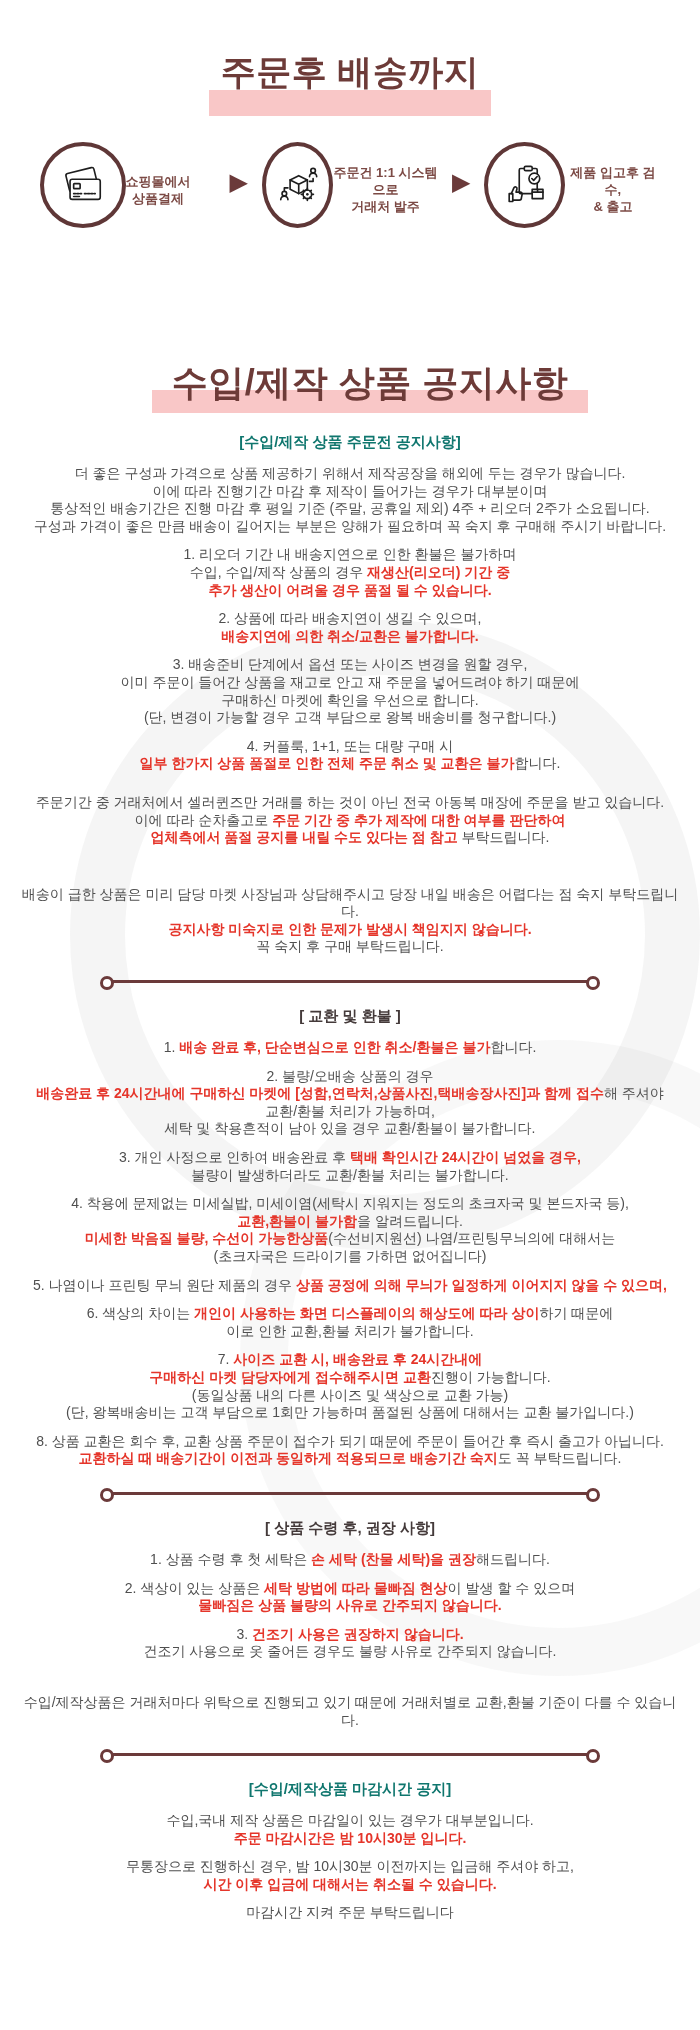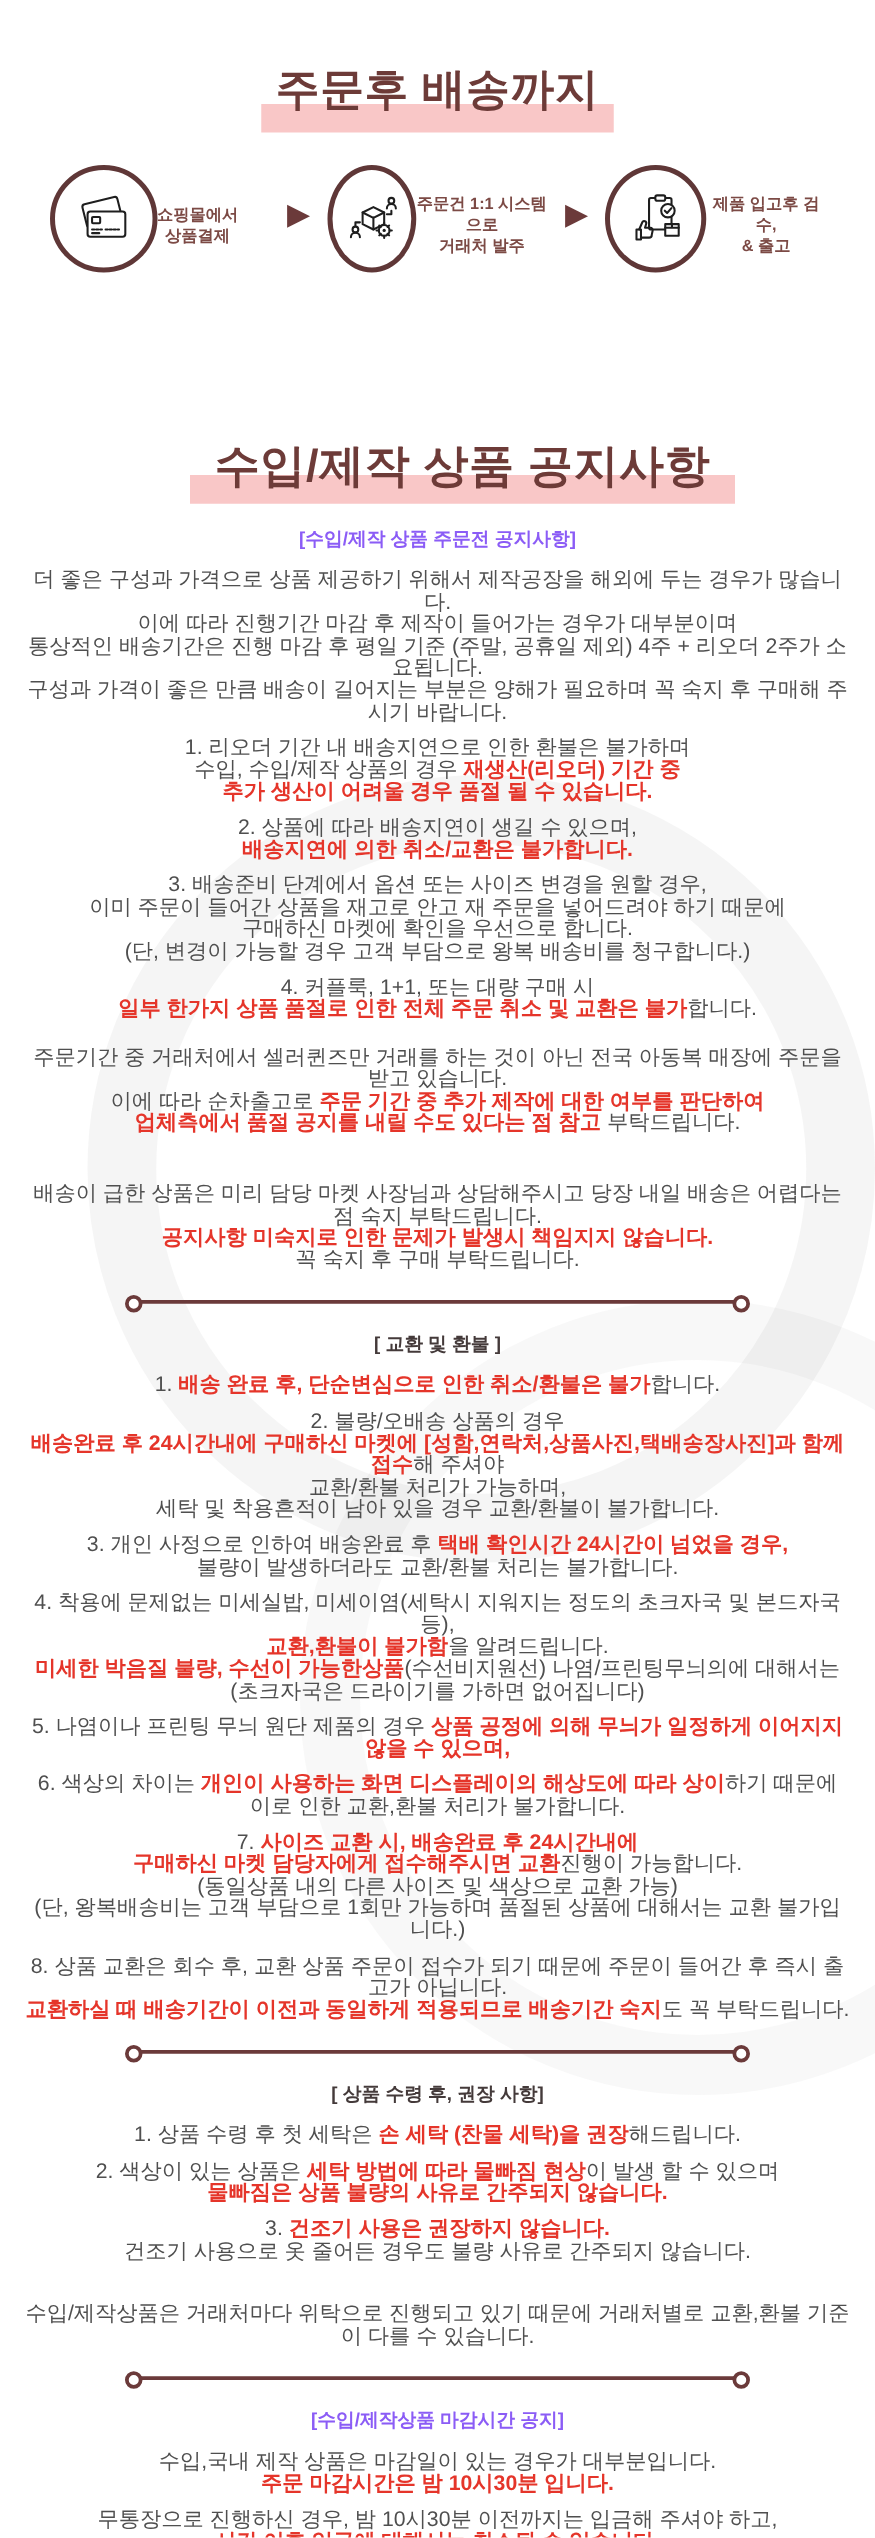--- a/index.html
+++ b/index.html
@@ -18,7 +18,7 @@
     display:inline-block;font-weight:800;color:#6d3b38;letter-spacing:0.5px;
     font-family:"Liberation Sans","DejaVu Sans",sans-serif;
   }
-  .hl1{font-size:35px;line-height:40px;padding:2px 12px 14px;
+  .hl1{font-size:35px;line-height:40px;padding:2px 12px 24px;
     background:linear-gradient(transparent 60%, #f9c7c7 60%);}
   .hl2{font-size:36px;line-height:42px;padding:2px 20px 9px;
     background:linear-gradient(transparent 56%, #f9c7c7 56%);}

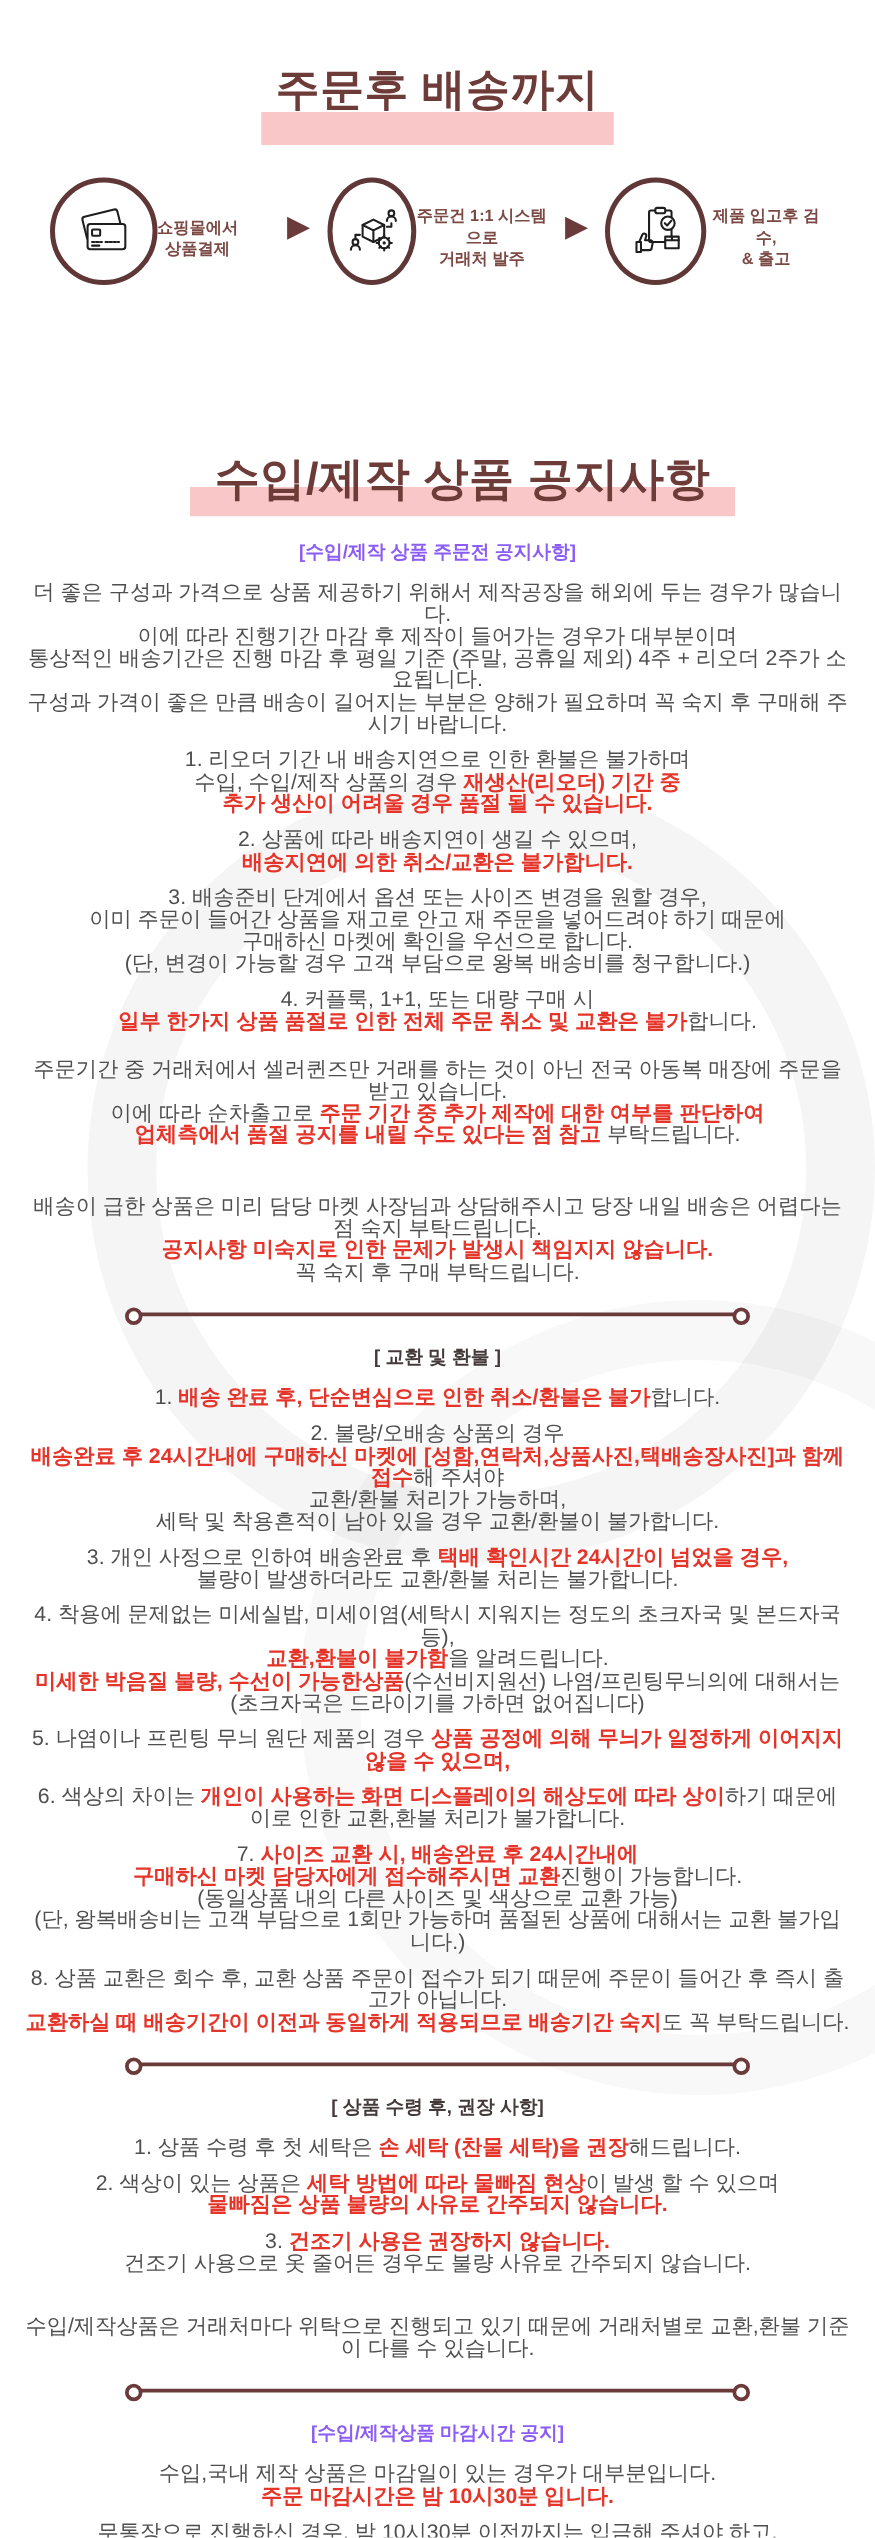--- a/index.html
+++ b/index.html
@@ -35,7 +35,7 @@
 
   .content{width:660px;margin:20px auto 0;text-align:center;}
   .subheading{font-size:15px;font-weight:bold;margin:4px 0 14px;line-height:18px;}
-  .subheading.brown{color:#8b5cf6;}
+  .subheading.brown{color:#0f766e;}
   .subheading.dark{color:#443a3a;margin-top:15px;}
   .block{margin-bottom:11px;}
   .line{margin:0;font-size:17px;line-height:17.6px;color:#4f4f4f;text-align:center;}

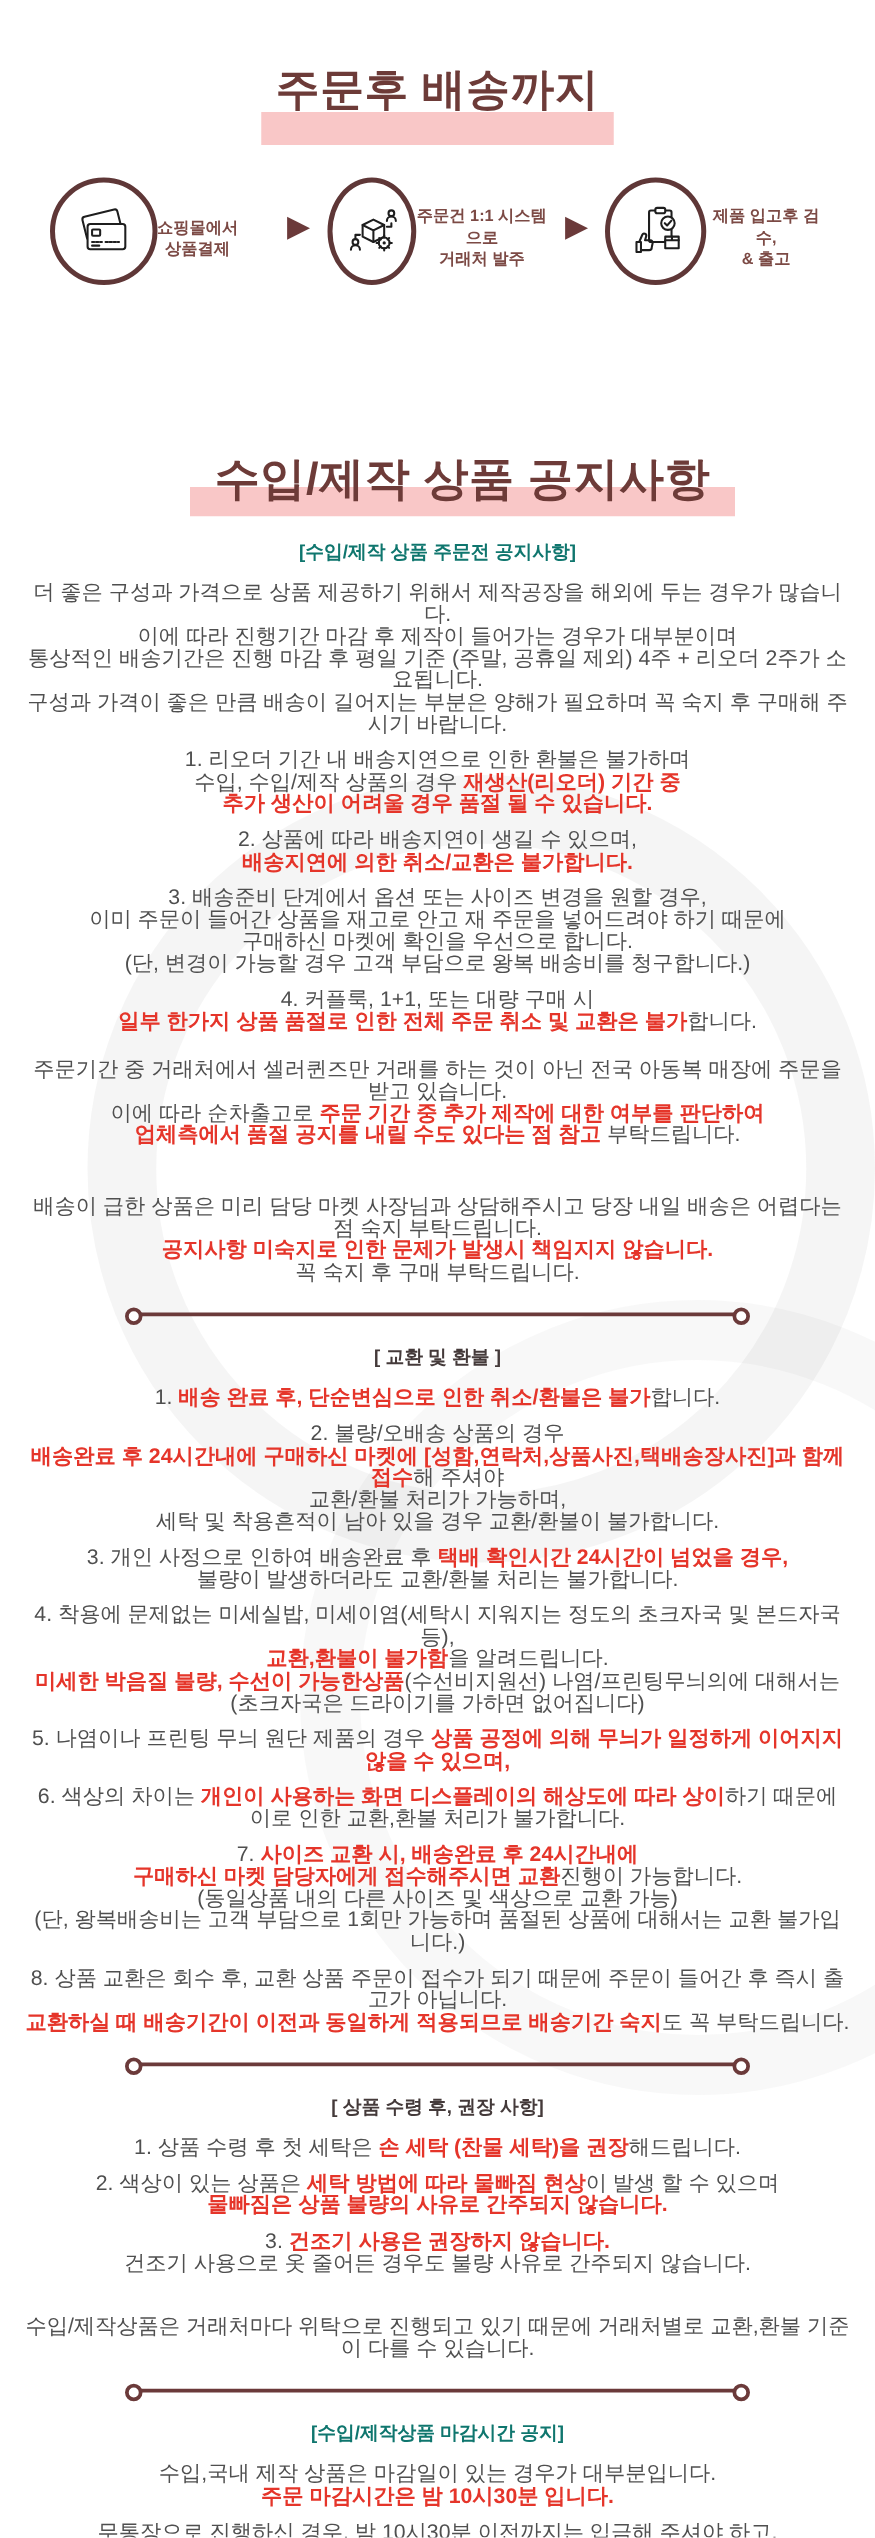--- a/index.html
+++ b/index.html
@@ -38,7 +38,7 @@
   .subheading.brown{color:#0f766e;}
   .subheading.dark{color:#443a3a;margin-top:15px;}
   .block{margin-bottom:11px;}
-  .line{margin:0;font-size:17px;line-height:17.6px;color:#4f4f4f;text-align:center;}
+  .line{margin:0;font-size:14px;line-height:17.6px;color:#4f4f4f;text-align:center;}
   .red{color:#e5352a;font-weight:bold;}
   .divider{position:relative;width:478px;border-top:3px solid #6b3a3a;margin:24px auto;}
   .divider .dot{position:absolute;top:-7px;width:8px;height:8px;border:3px solid #6b3a3a;

